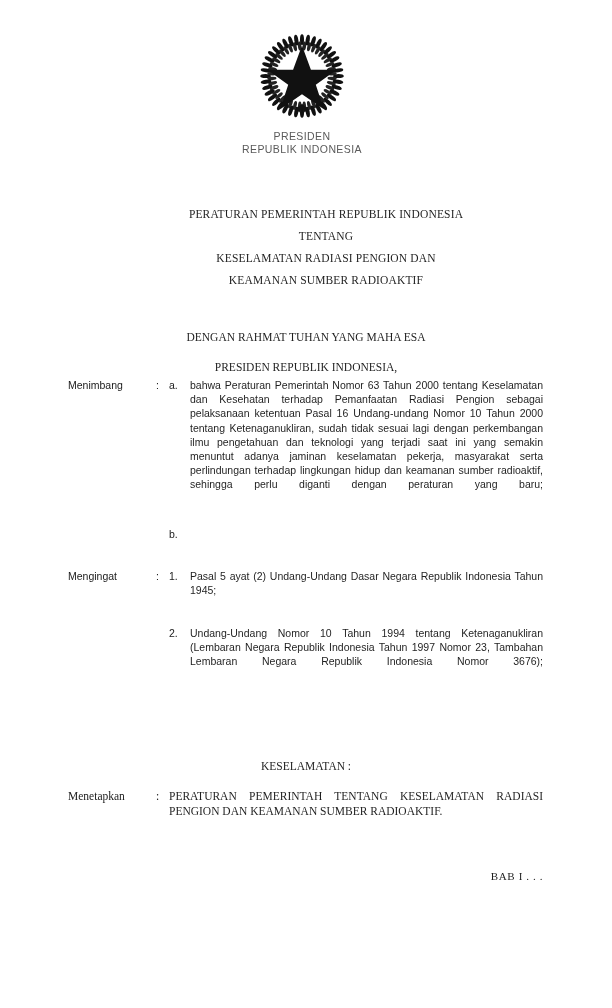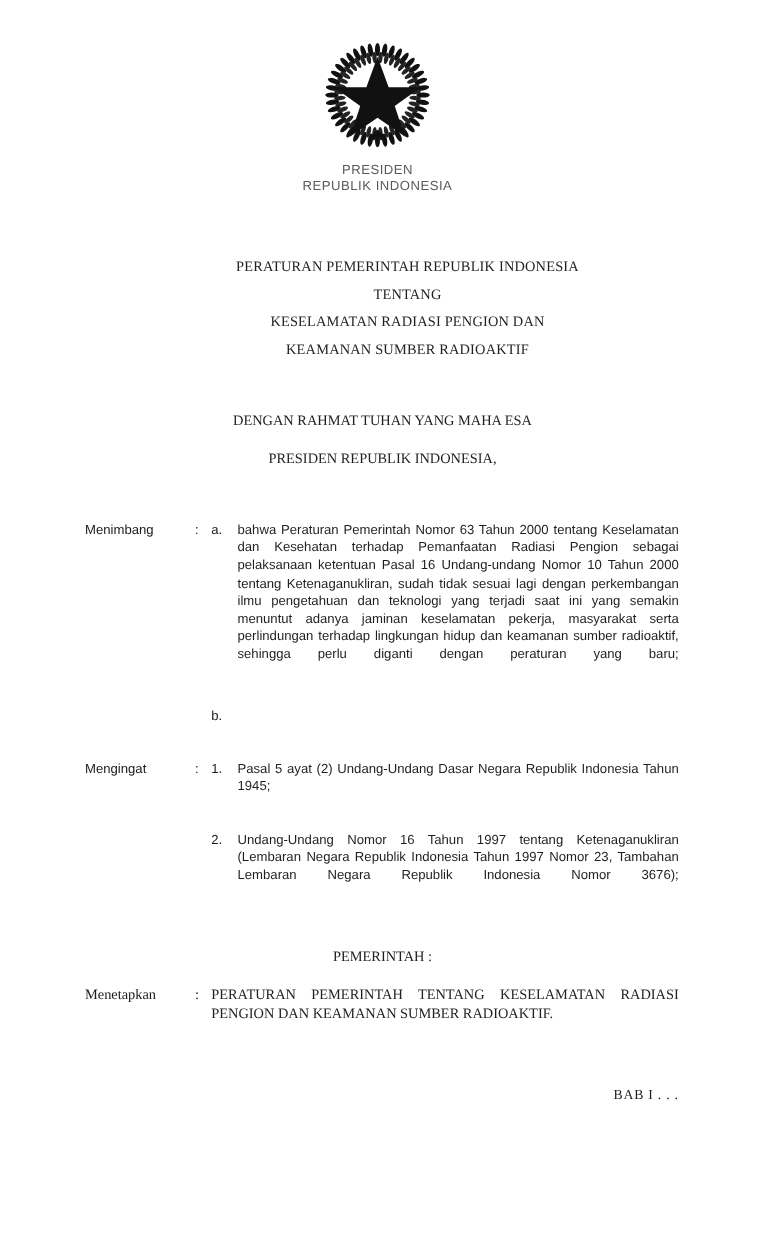--- a/index.html
+++ b/index.html
@@ -77,7 +77,6 @@
     top: 378px;
     left: 0;
     width: 538px;
-    margin-top: 39px;
   }
   .clause-row {
     position: relative;

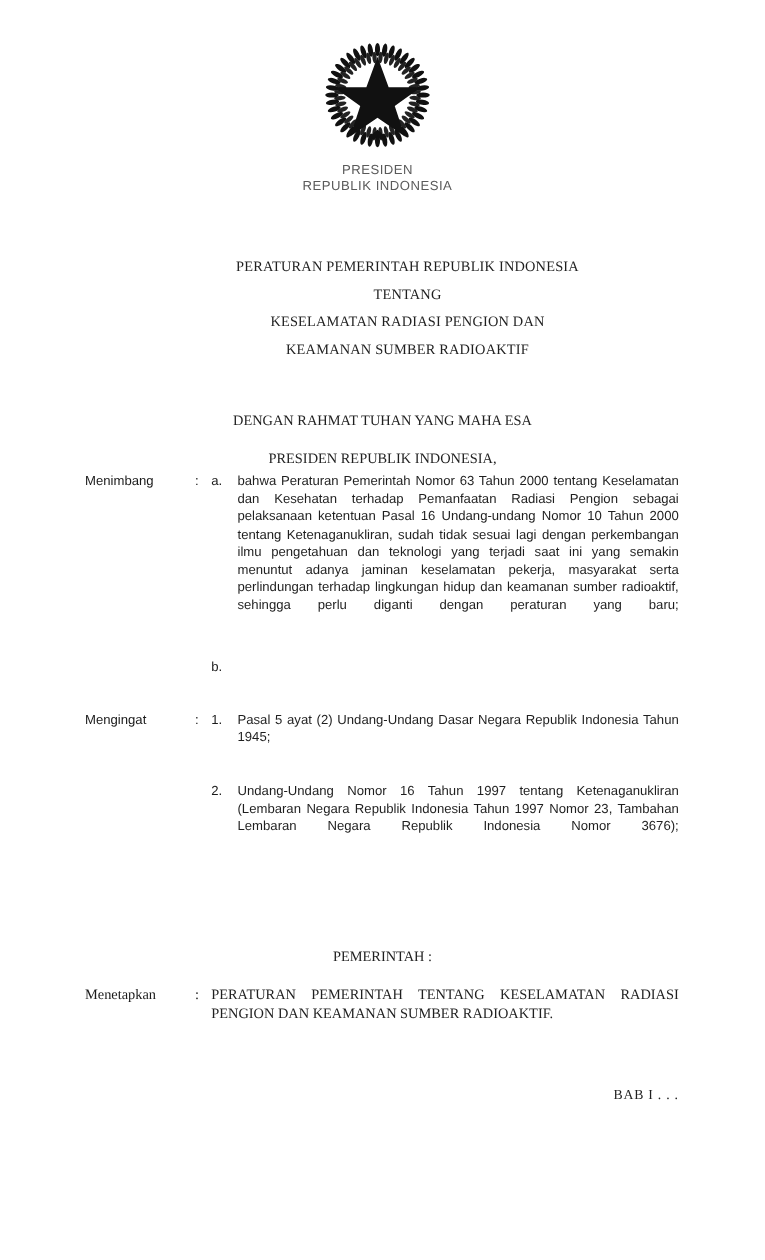--- a/index.html
+++ b/index.html
@@ -497,7 +497,7 @@
     <div class="clause-label"></div>
     <div class="clause-colon"></div>
     <div class="clause-marker">2.</div>
-    <div class="clause-text lastline-left">Undang-Undang Nomor 16 Tahun 1997 tentang Ketenaganukliran (Lembaran Negara Republik Indonesia Tahun 1997 Nomor 23, Tambahan Lembaran Negara Republik Indonesia Nomor 3676);</div>
+    <div class="clause-text lastline-left">Undang-Undang Nomor 10 Tahun 1994 tentang Ketenaganukliran (Lembaran Negara Republik Indonesia Tahun 1997 Nomor 23, Tambahan Lembaran Negara Republik Indonesia Nomor 3676);</div>
   </div>
 
 </div>

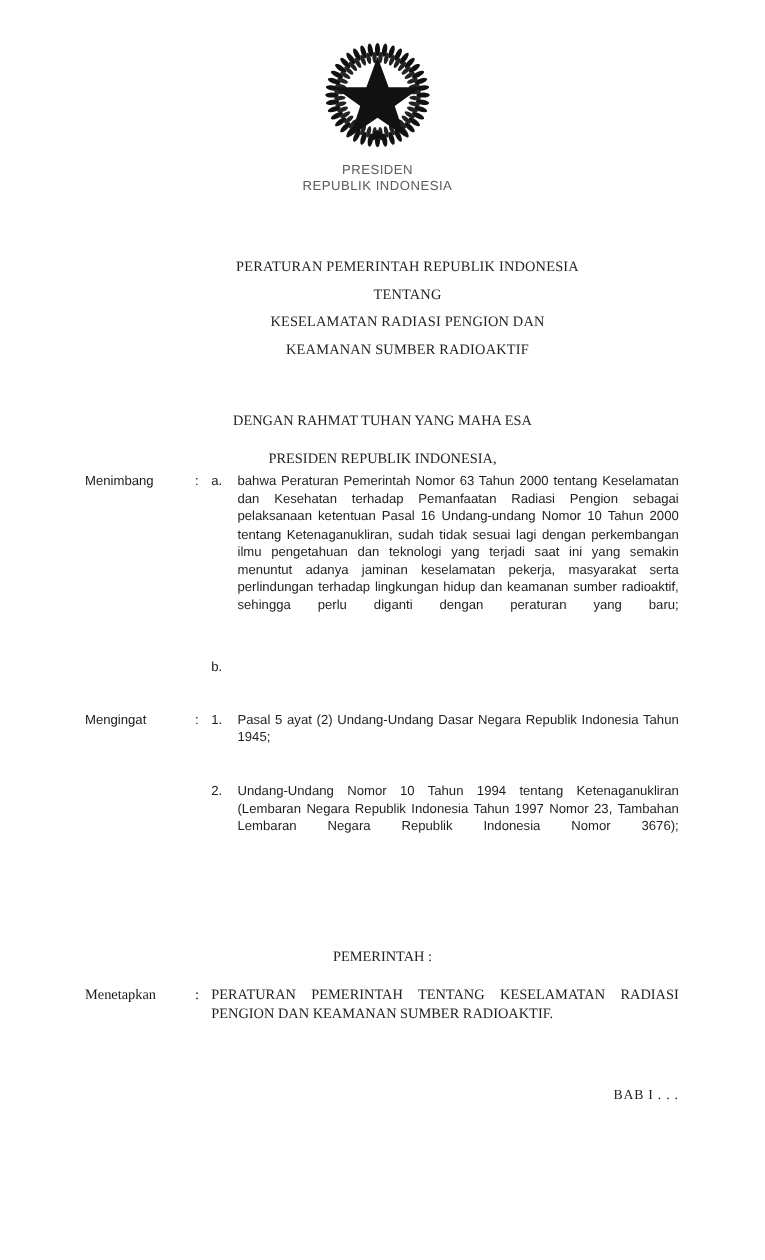--- a/index.html
+++ b/index.html
@@ -502,7 +502,7 @@
 
 </div>
 
-<div class="memutuskan">PEMERINTAH :</div>
+<div class="memutuskan">KESELAMATAN :</div>
 
 <div class="menetapkan-row">
   <div class="menetapkan-label">Menetapkan</div>

